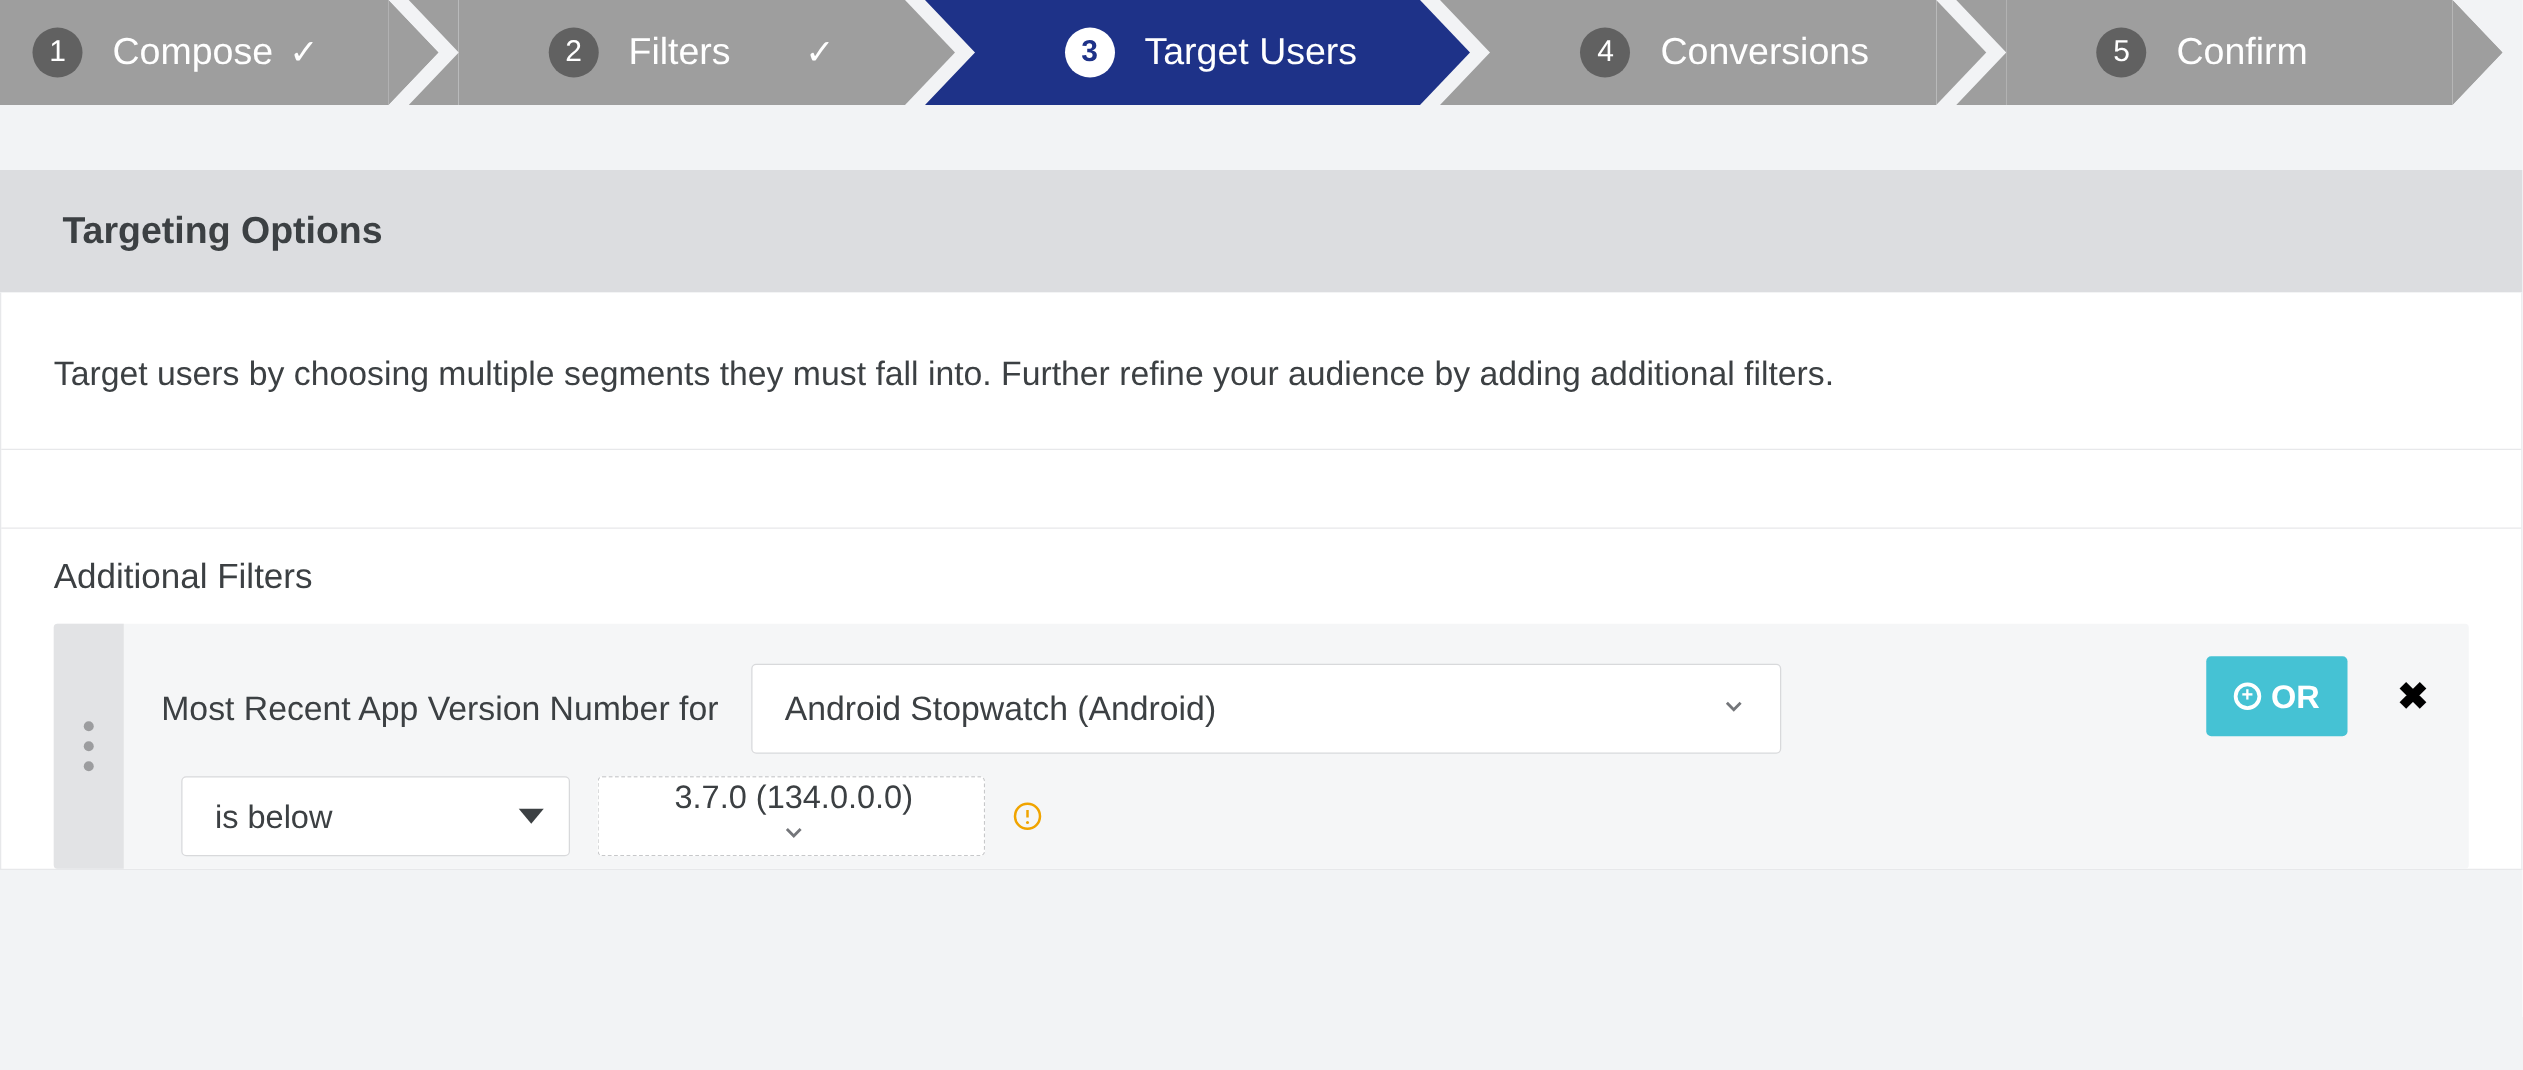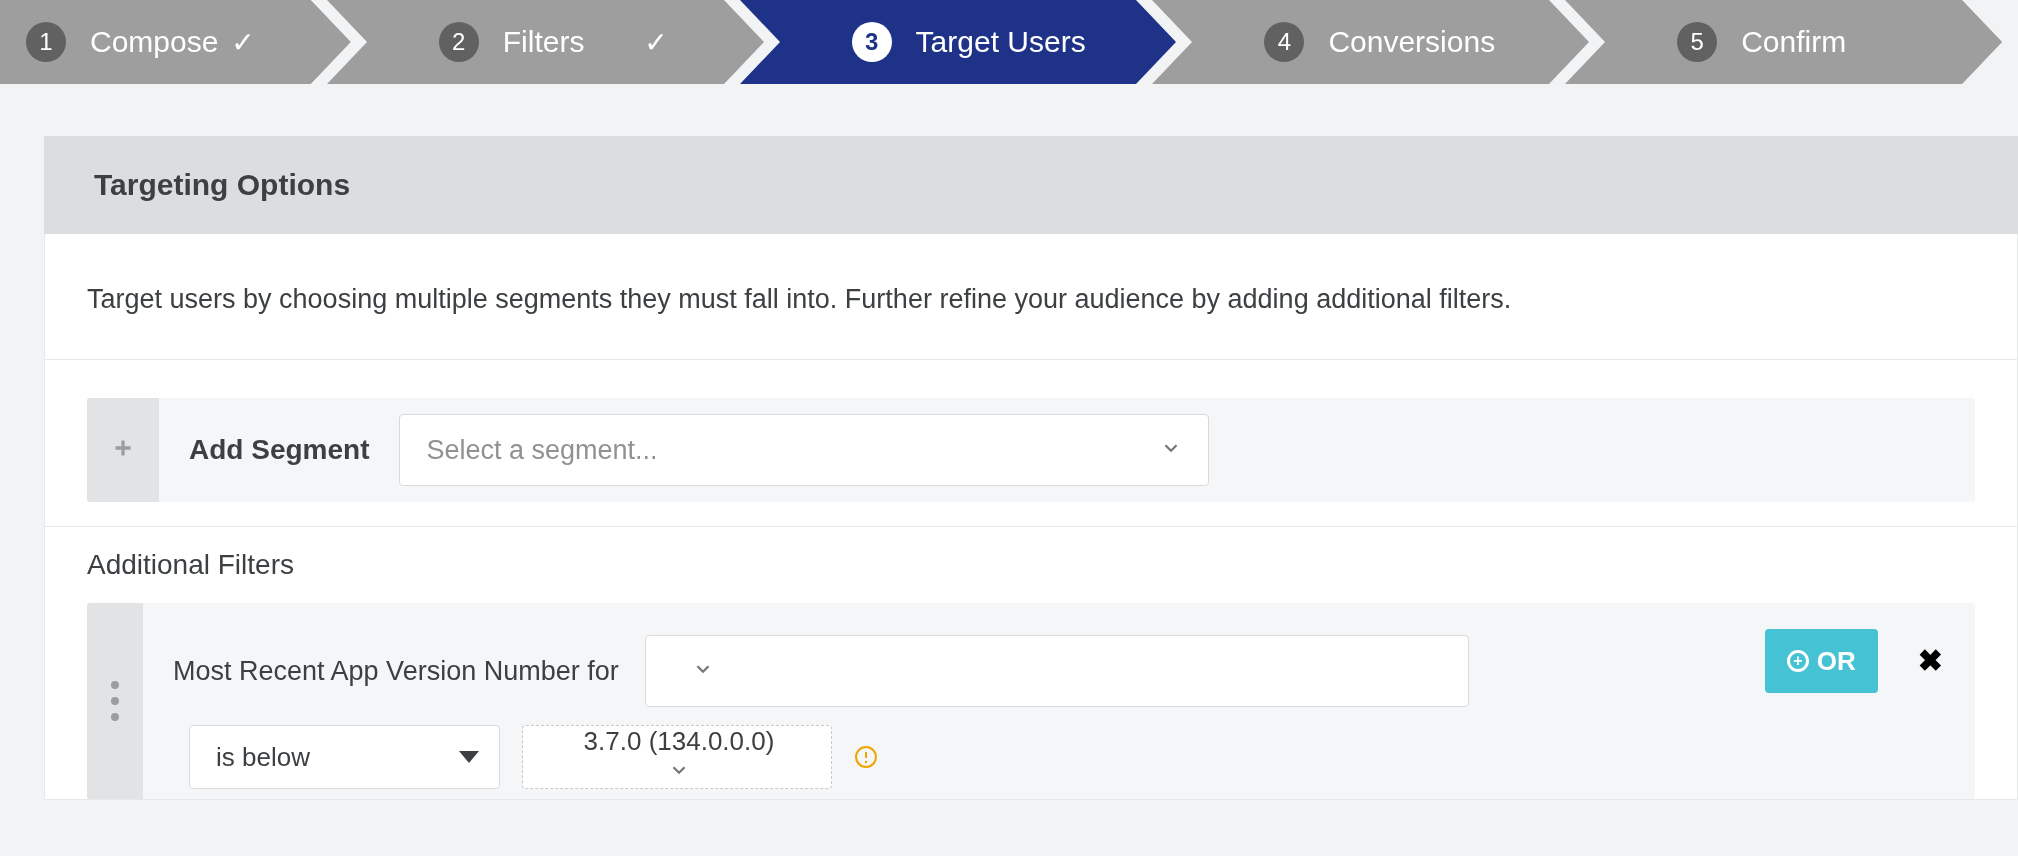--- a/index.html
+++ b/index.html
@@ -34,7 +34,7 @@
   .step:first-child { padding-left: 26px; }
 
   
-  .panel-wrap { margin-top: 52px; margin-left: 44px; }
+  .panel-wrap { margin-top: 52px; }
   .panel-header {
     background: #dcdde0; padding: 32px 50px;
     font-size: 30px; font-weight: 700; color: #3c4043;

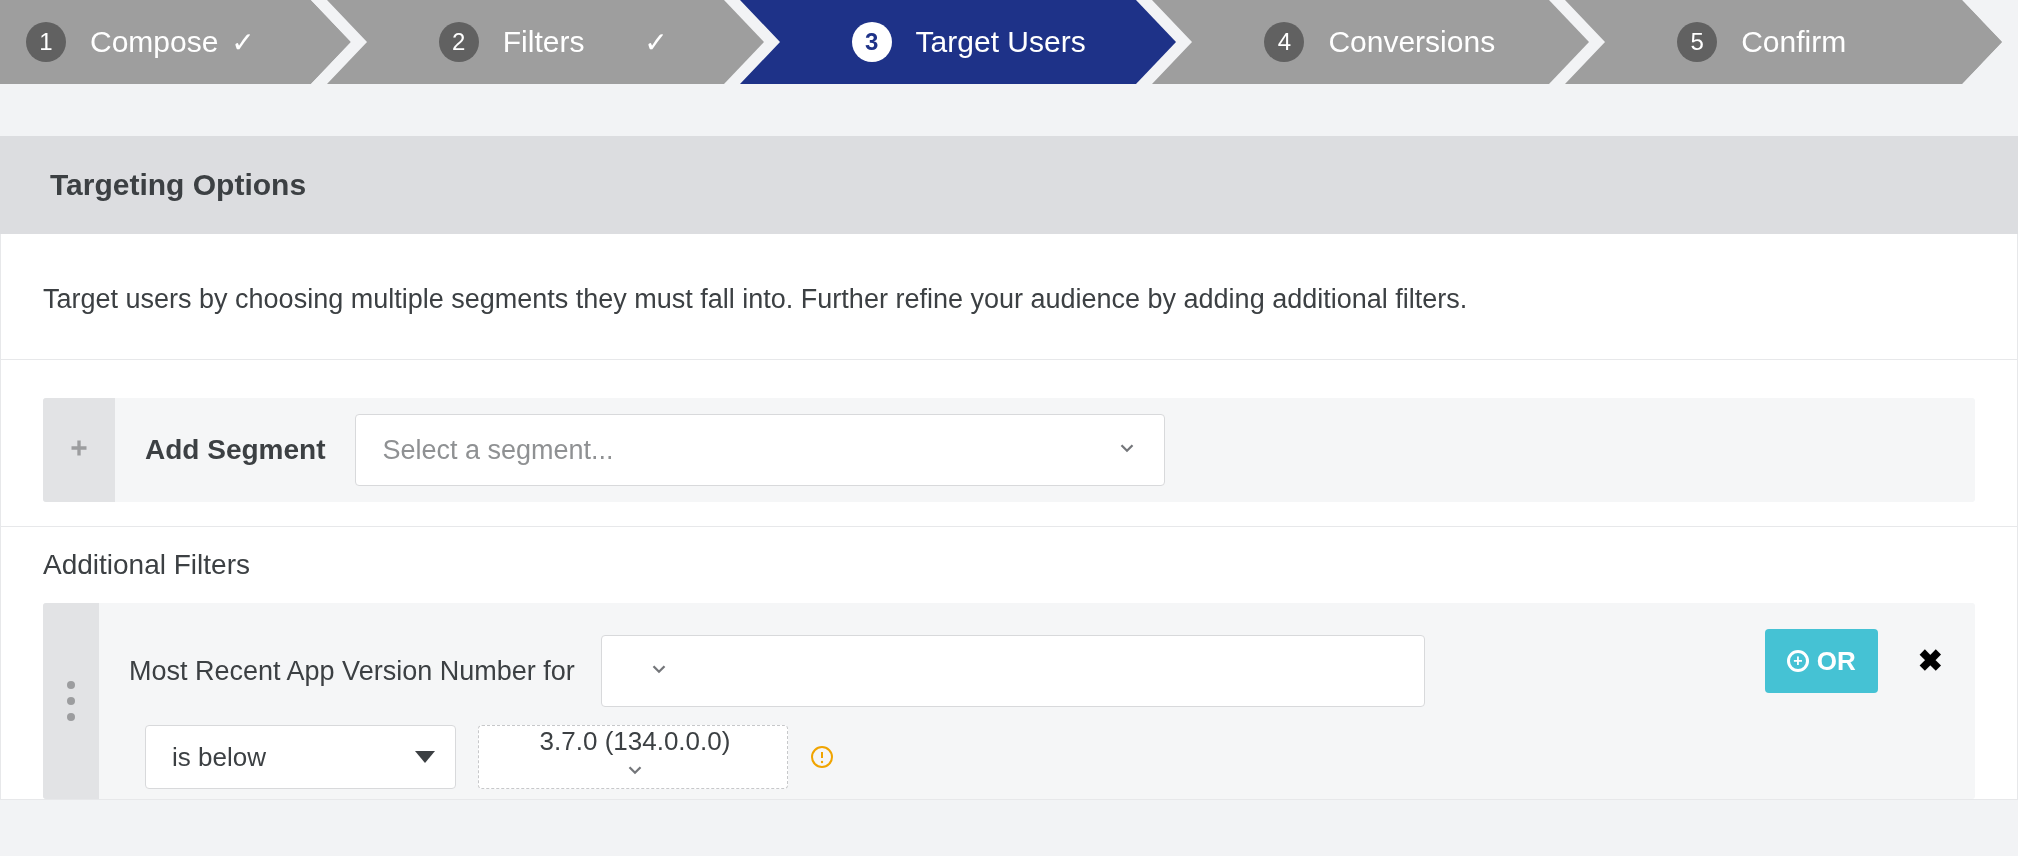--- a/index.html
+++ b/index.html
@@ -195,26 +195,6 @@
     <div class="desc">Target users by choosing multiple segments they must fall into. Further refine your audience by adding additional filters.</div>
 
     <div class="section">
-      <div class="seg-row">
-        <div class="seg-plus">
-          <span>
-            <svg viewBox="0 0 24 24">
-                <path d="M10 3h4v7h7v4h-7v7h-4v-7H3v-4h7z"></path>
-              </svg>
-          </span>
-        </div>
-        <div class="seg-label">Add Segment</div>
-        <div class="seg-select">
-          <div class="select-box">
-            <span>Select a segment...</span>
-            <span class="chev">
-              <svg class="chev-svg" viewBox="0 0 24 24" fill="none" stroke="#74767a" stroke-width="2.5">
-                  <polyline points="6 9 12 15 18 9"></polyline>
-                </svg>
-            </span>
-          </div>
-        </div>
-      </div>
     </div>
 
     <div class="filters-section">

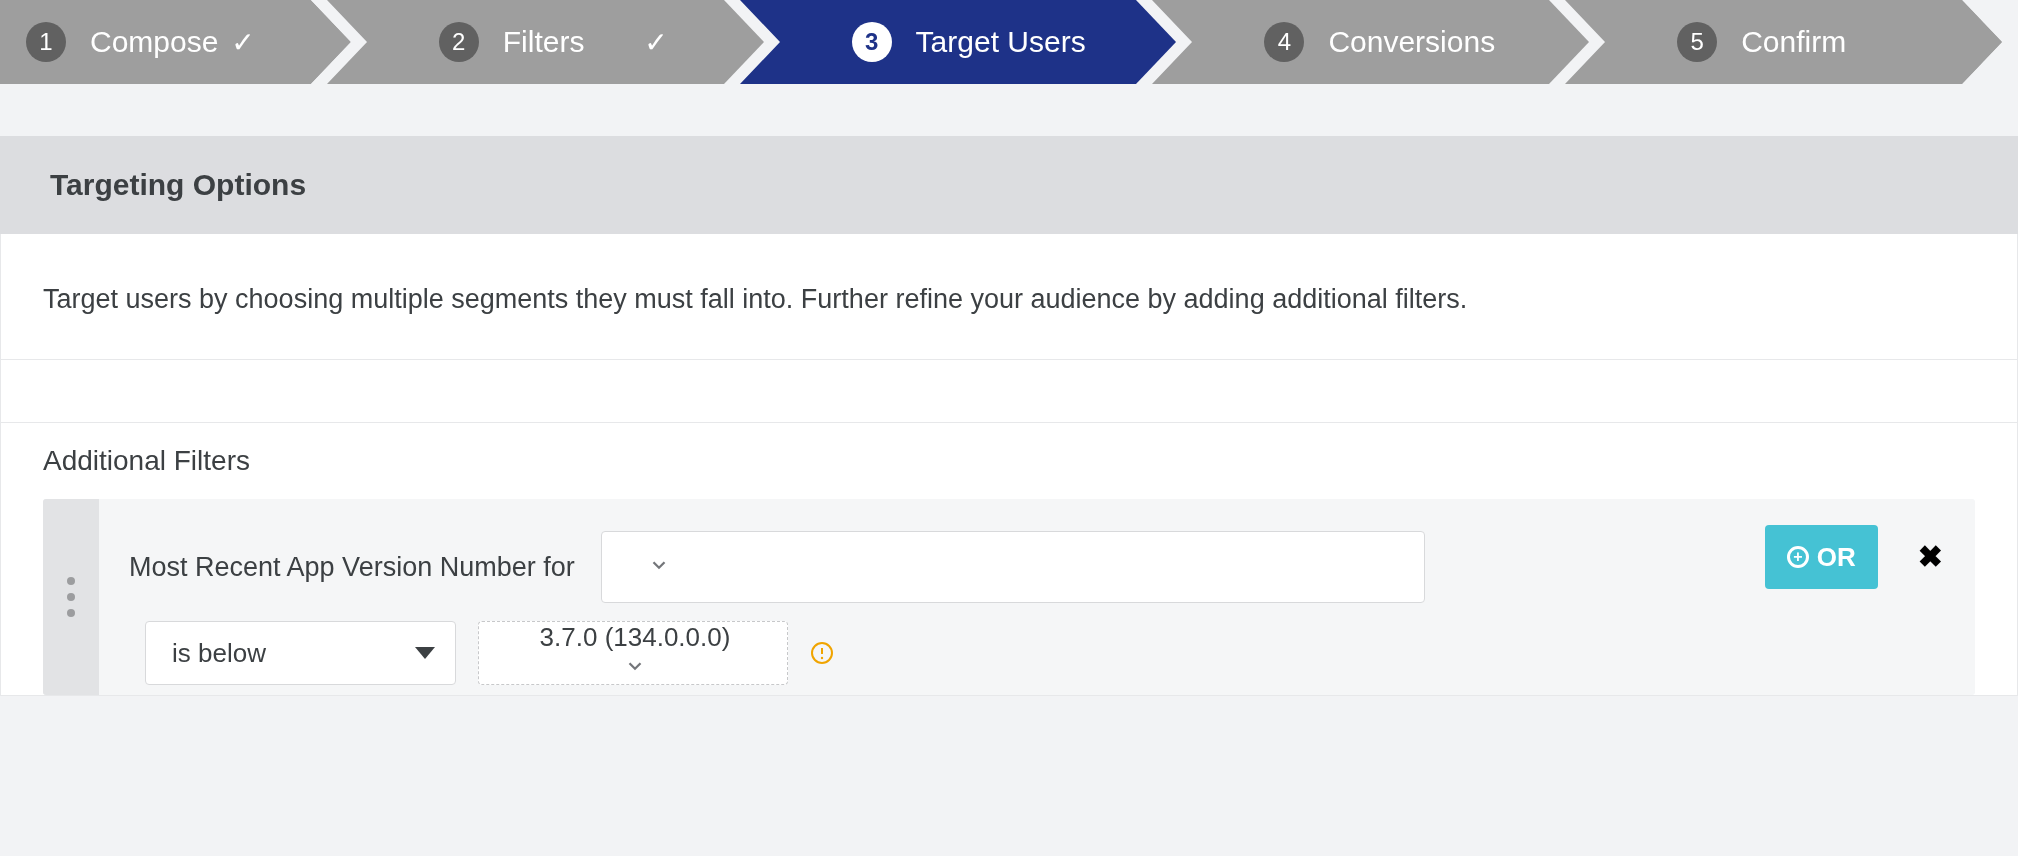--- a/index.html
+++ b/index.html
@@ -214,6 +214,7 @@
             <span class="prefix">Most Recent App Version Number for</span>
             <div class="app-select">
               <div class="select-box">
+                <span>Android Stopwatch (Android)</span>
                 <span class="chev">
                   <svg class="chev-svg" viewBox="0 0 24 24" fill="none" stroke="#74767a" stroke-width="2.5">
                       <polyline points="6 9 12 15 18 9"></polyline>

